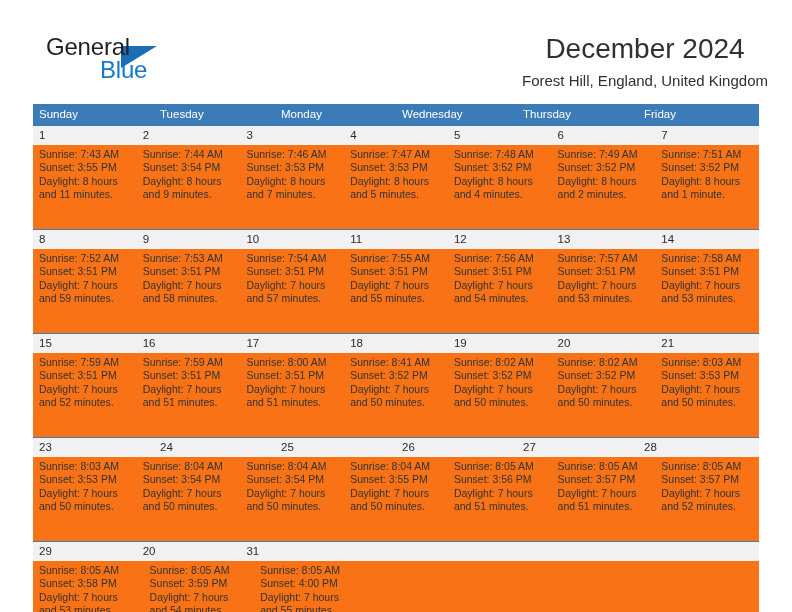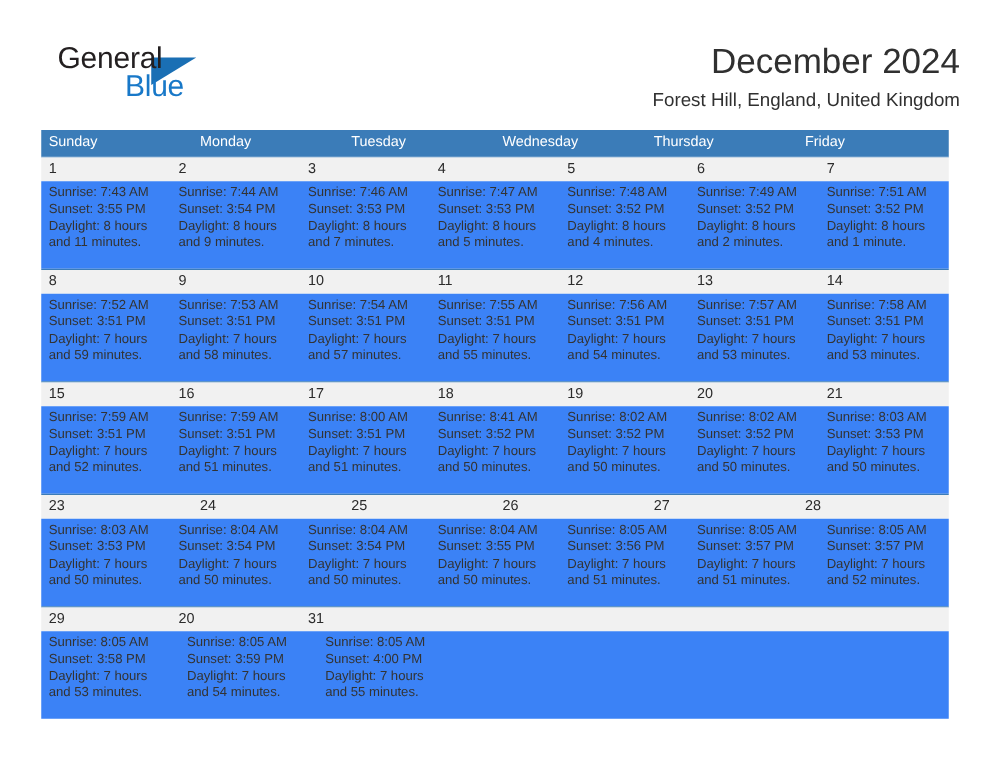--- a/index.html
+++ b/index.html
@@ -79,6 +79,7 @@
     color: #303030;
     line-height: 34px;
     white-space: nowrap;
+    text-align: center;
   }
   .cal-subtitle {
     margin-top: 6px;

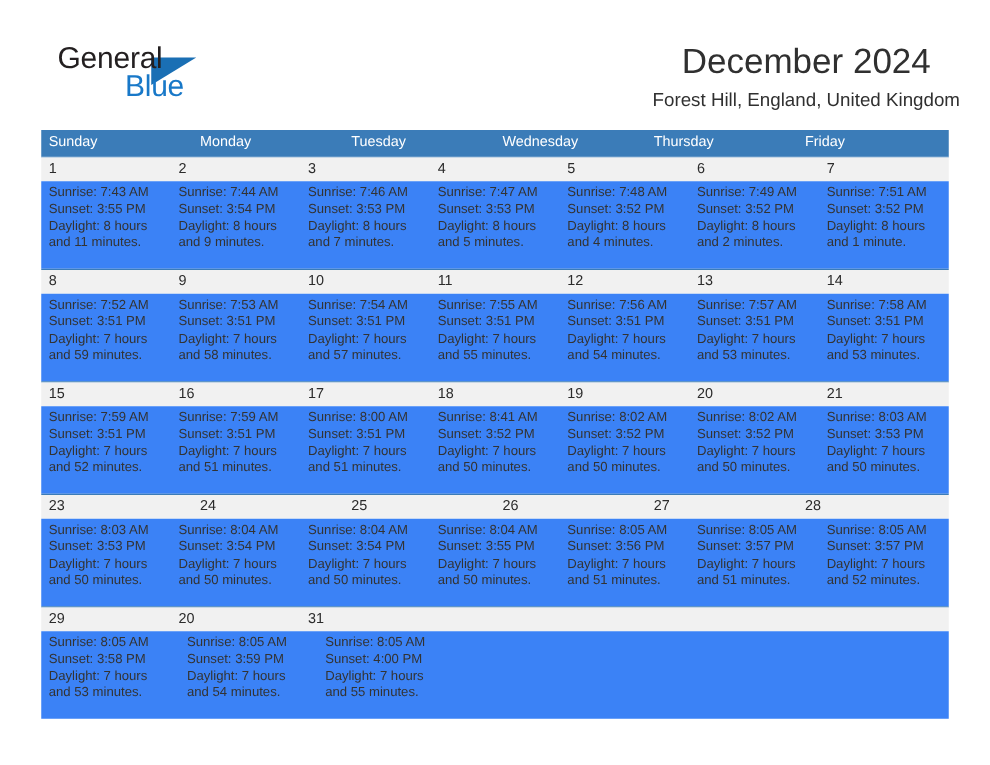--- a/index.html
+++ b/index.html
@@ -179,8 +179,8 @@
 
     <div class="weekday-row">
       <div class="weekday">Sunday</div>
+      <div class="weekday">Tuesday</div>
       <div class="weekday">Monday</div>
-      <div class="weekday">Tuesday</div>
       <div class="weekday">Wednesday</div>
       <div class="weekday">Thursday</div>
       <div class="weekday">Friday</div>

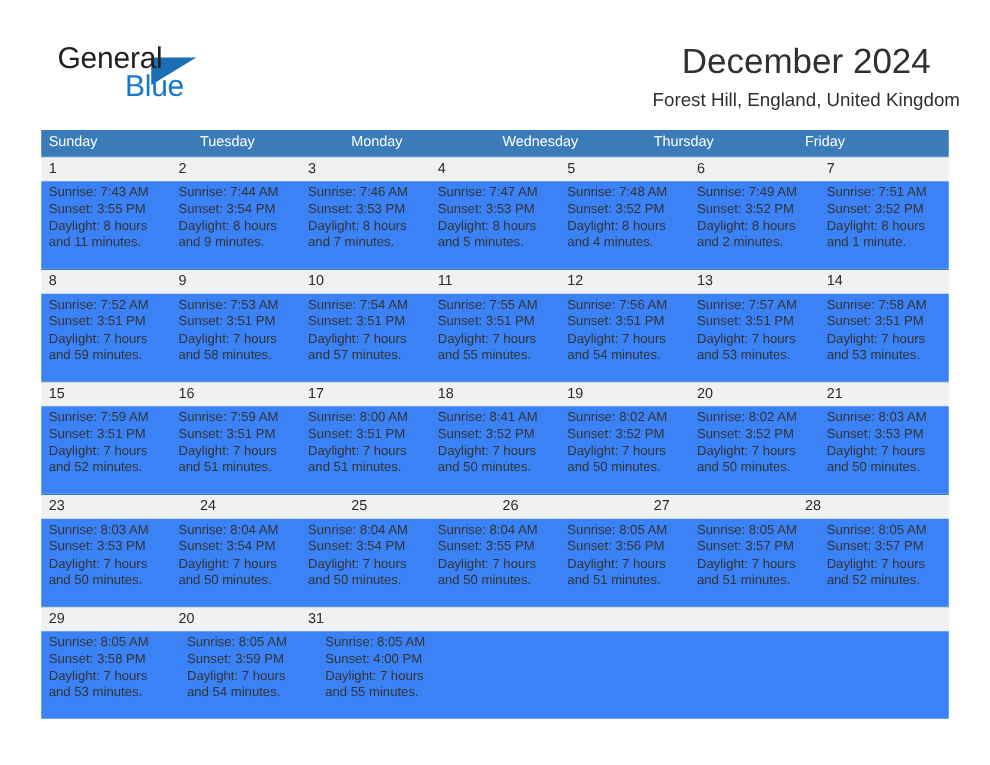--- a/index.html
+++ b/index.html
@@ -134,8 +134,8 @@
   }
   .week-details {
     display: flex;
-    height: 70px;
-    background: #3b82f6;
+    height: 84px;
+    background: #f97316;
   }
   .detail {
     flex: 1 1 0;

